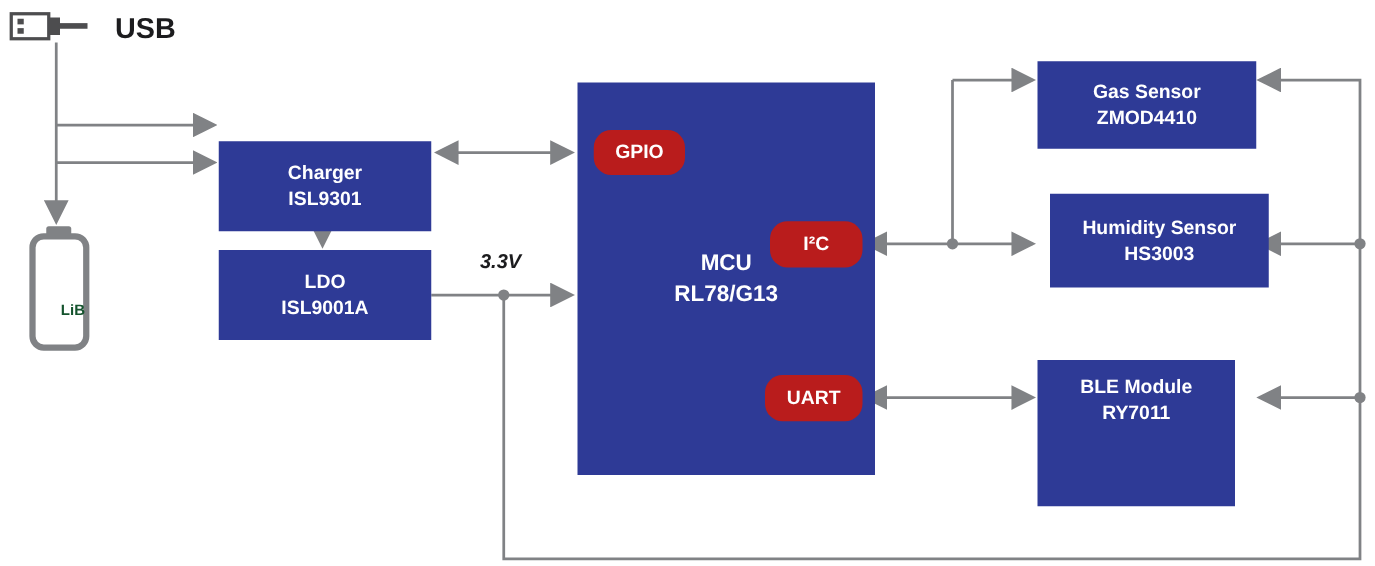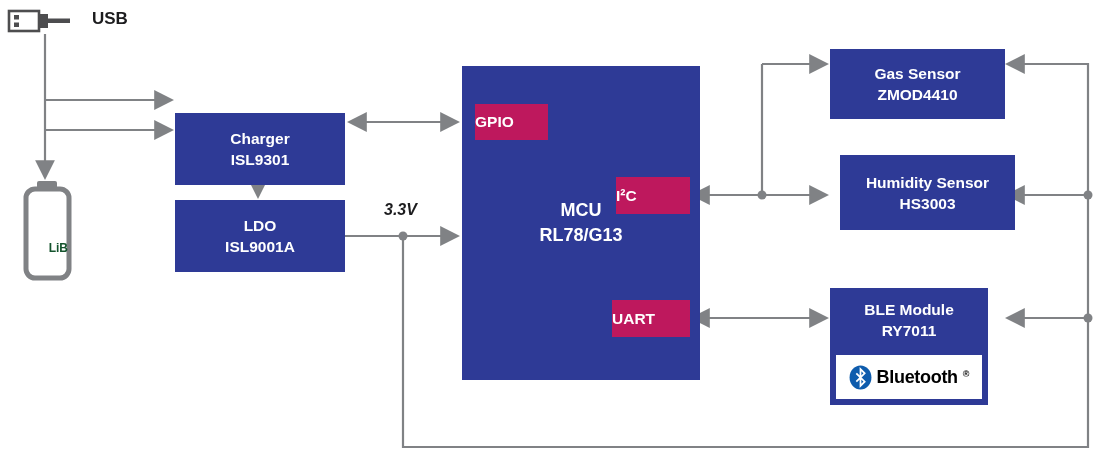--- a/index.html
+++ b/index.html
@@ -34,7 +34,7 @@
   .bt-text{font-size:18px;font-weight:700;letter-spacing:-0.3px;}
   .bt-reg{font-size:9px;font-weight:700;align-self:flex-start;margin-top:9px;}
   .label{position:absolute;font-weight:700;color:#1c1c1e;}
-  .usb-label{left:92px;top:9px;font-size:17px;}
+  .usb-label{left:92px;top:9px;font-size:23px;}
   .lib-label{left:27px;top:241px;width:41px;text-align:right;font-size:12px;color:#14532d;}
   .rail-label{left:384px;top:201px;font-size:16px;font-style:italic;}
 </style>

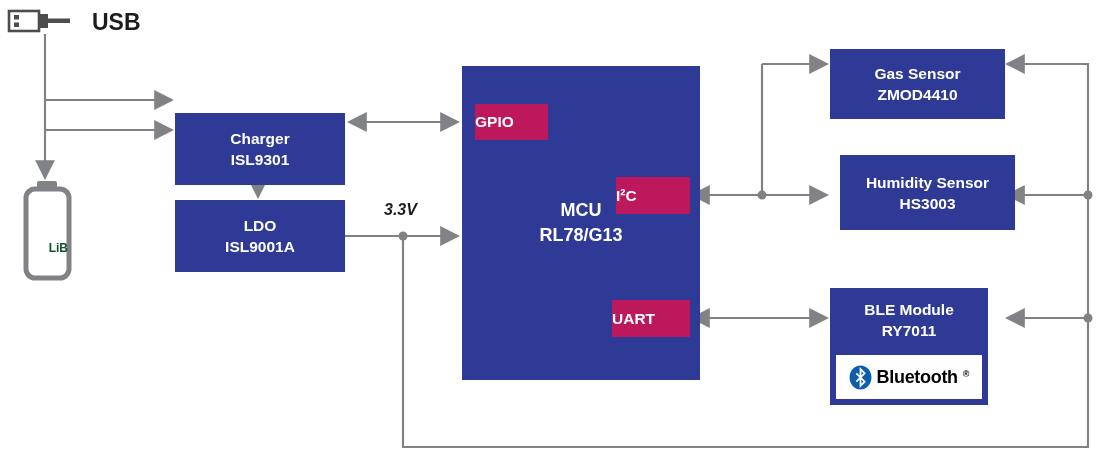--- a/index.html
+++ b/index.html
@@ -17,9 +17,9 @@
   .ldo{left:175px;top:200px;width:170px;height:72px;}
   .mcu{left:462px;top:66px;width:238px;height:314px;font-size:18px;line-height:25px;}
   .sub{
-    position:absolute;background:#be185d;color:#fff;z-index:3;
-    display:flex;align-items:center;justify-content:flex-start;
-    font-weight:700;font-size:15.5px;
+    position:absolute;background:#b91c1c;color:#fff;z-index:3;
+    display:flex;align-items:center;justify-content:center;
+    font-weight:700;font-size:15.5px;border-radius:14px;
   }
   .gpio{left:475px;top:104px;width:73px;height:36px;}
   .i2c{left:616px;top:177px;width:74px;height:37px;}

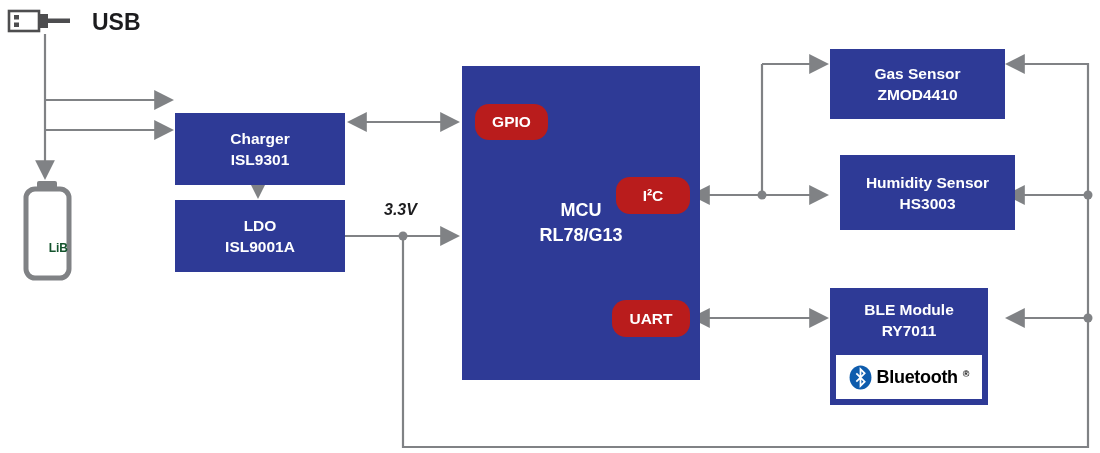--- a/index.html
+++ b/index.html
@@ -130,14 +130,6 @@
   <div class="block ble">
     <span>BLE Module</span>
     <span>RY7011</span>
-    <div class="ble-badge">
-      <svg width="23" height="25" viewBox="0 0 22 24">
-        <ellipse cx="11" cy="12" rx="10.5" ry="11.5" fill="#0e5cad"></ellipse>
-        <path d="M7,16 L15,8 L11,4 L11,20 L15,16 L7,8" fill="none" stroke="#ffffff" stroke-width="1.7"></path>
-      </svg>
-      <span class="bt-text">Bluetooth</span>
-      <span class="bt-reg">®</span>
-    </div>
   </div>
 
 </div>

